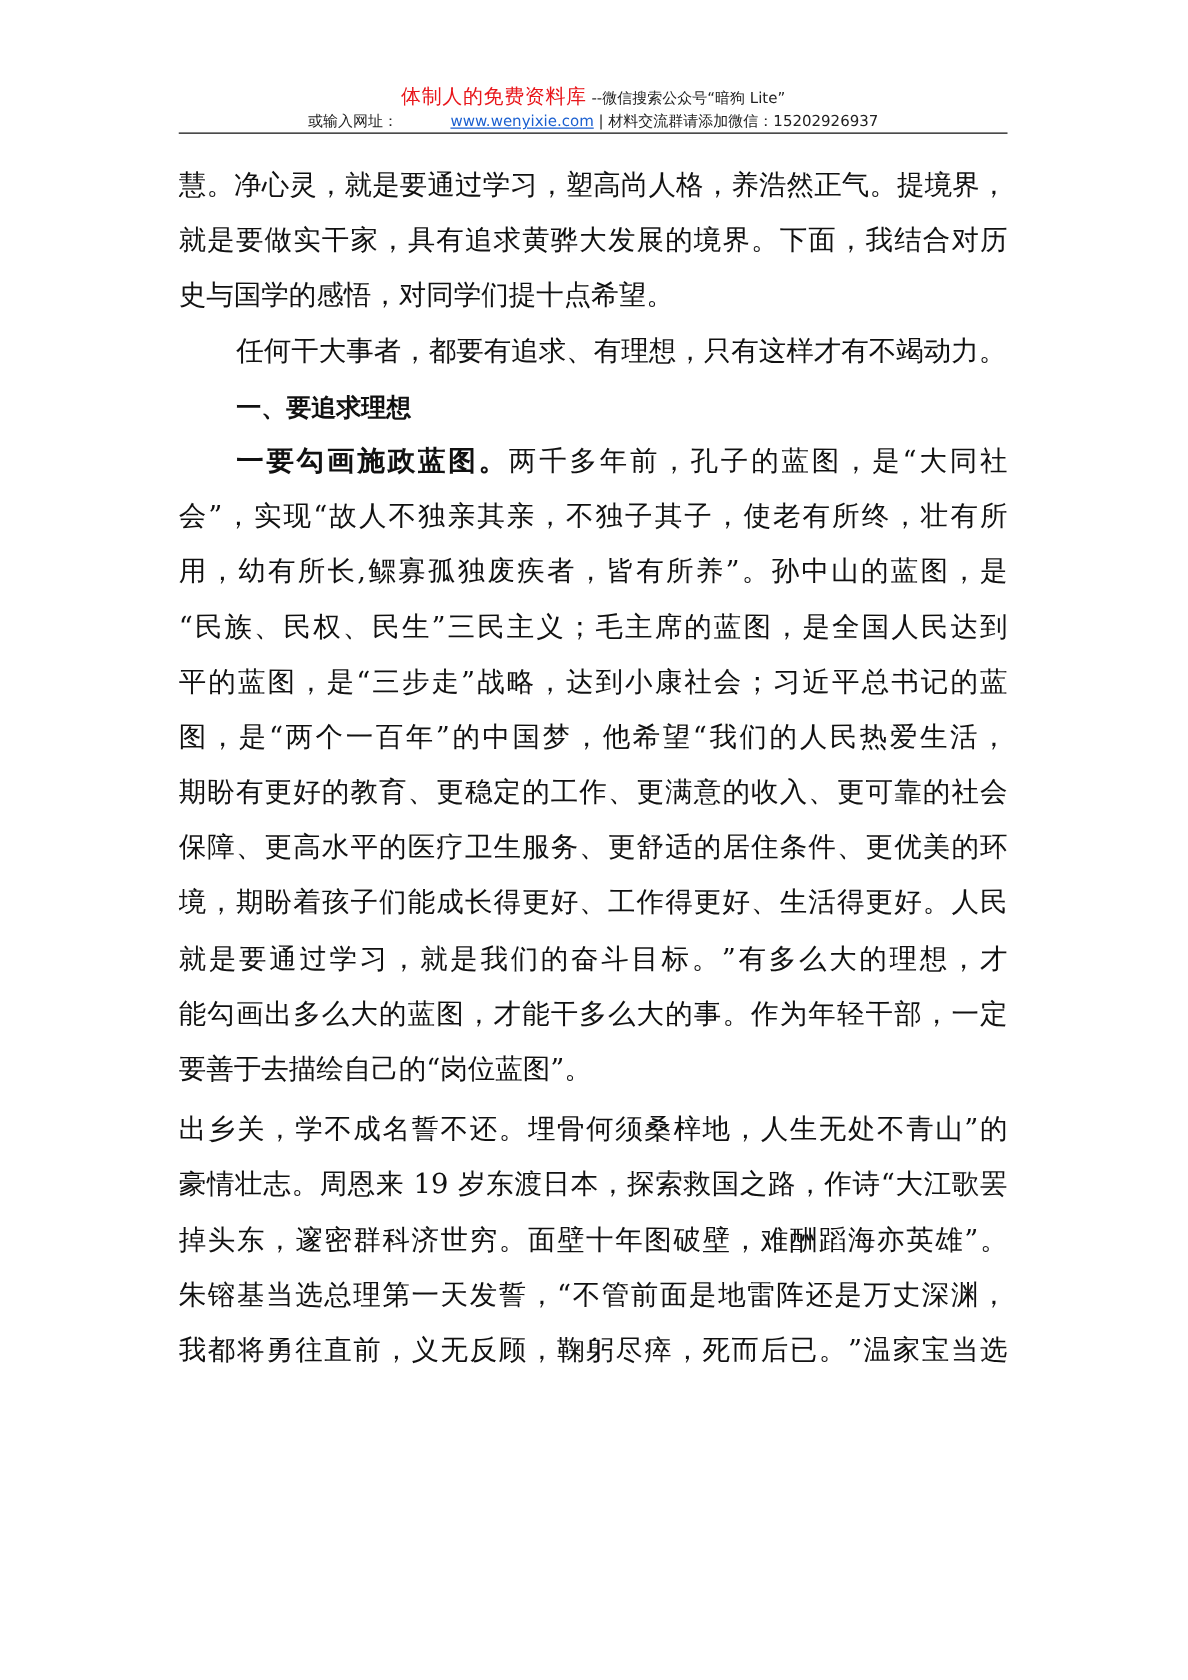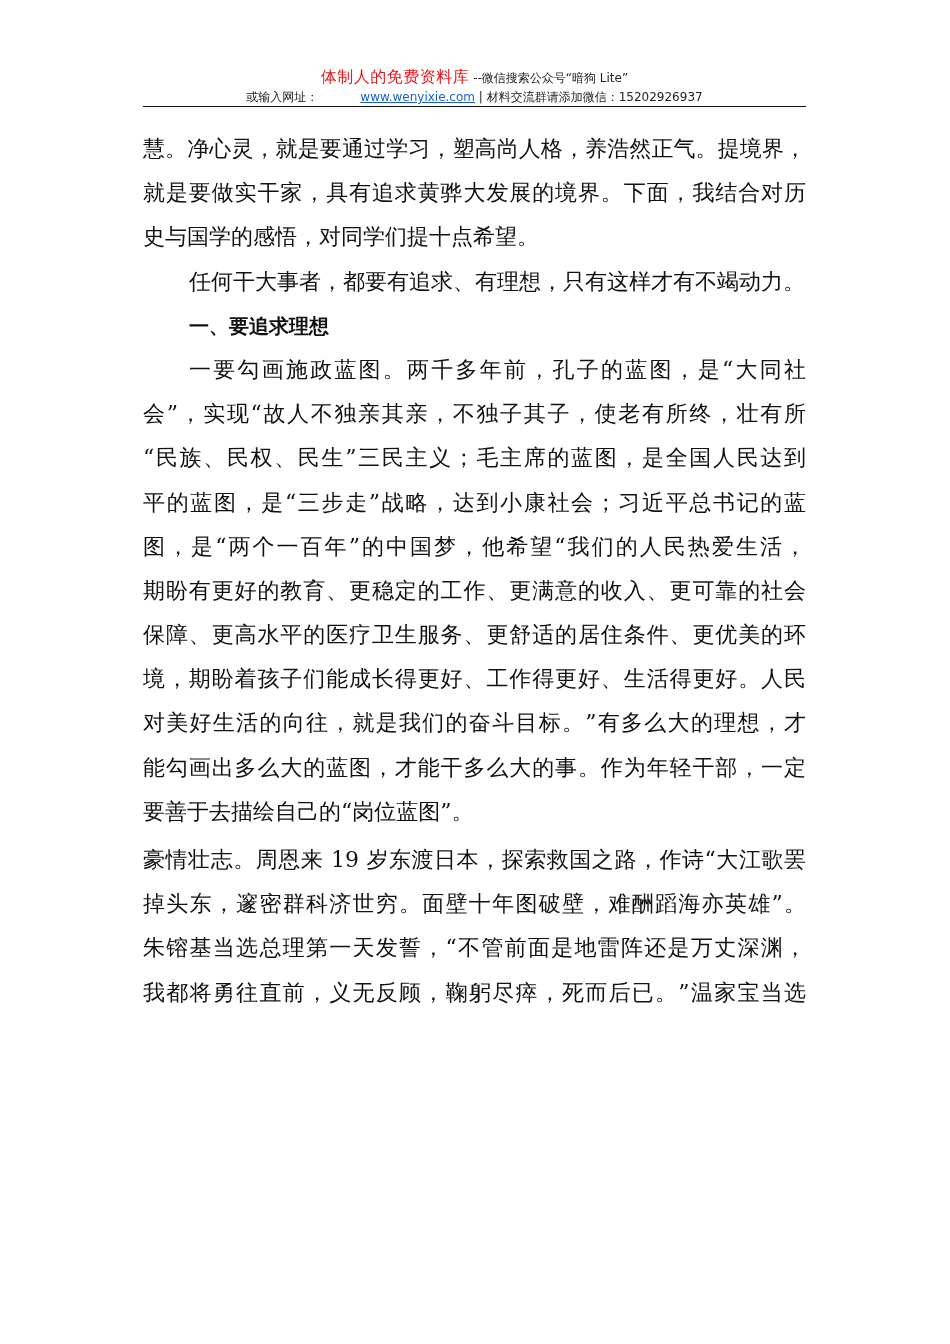--- a/index.html
+++ b/index.html
@@ -86,7 +86,7 @@
     }
     .lead {
       font-family: "DejaVu Sans", "Liberation Sans", sans-serif;
-      font-weight: normal;
+      font-weight: bold;
     }
     .gap-small { height: 4px; }
   </style>

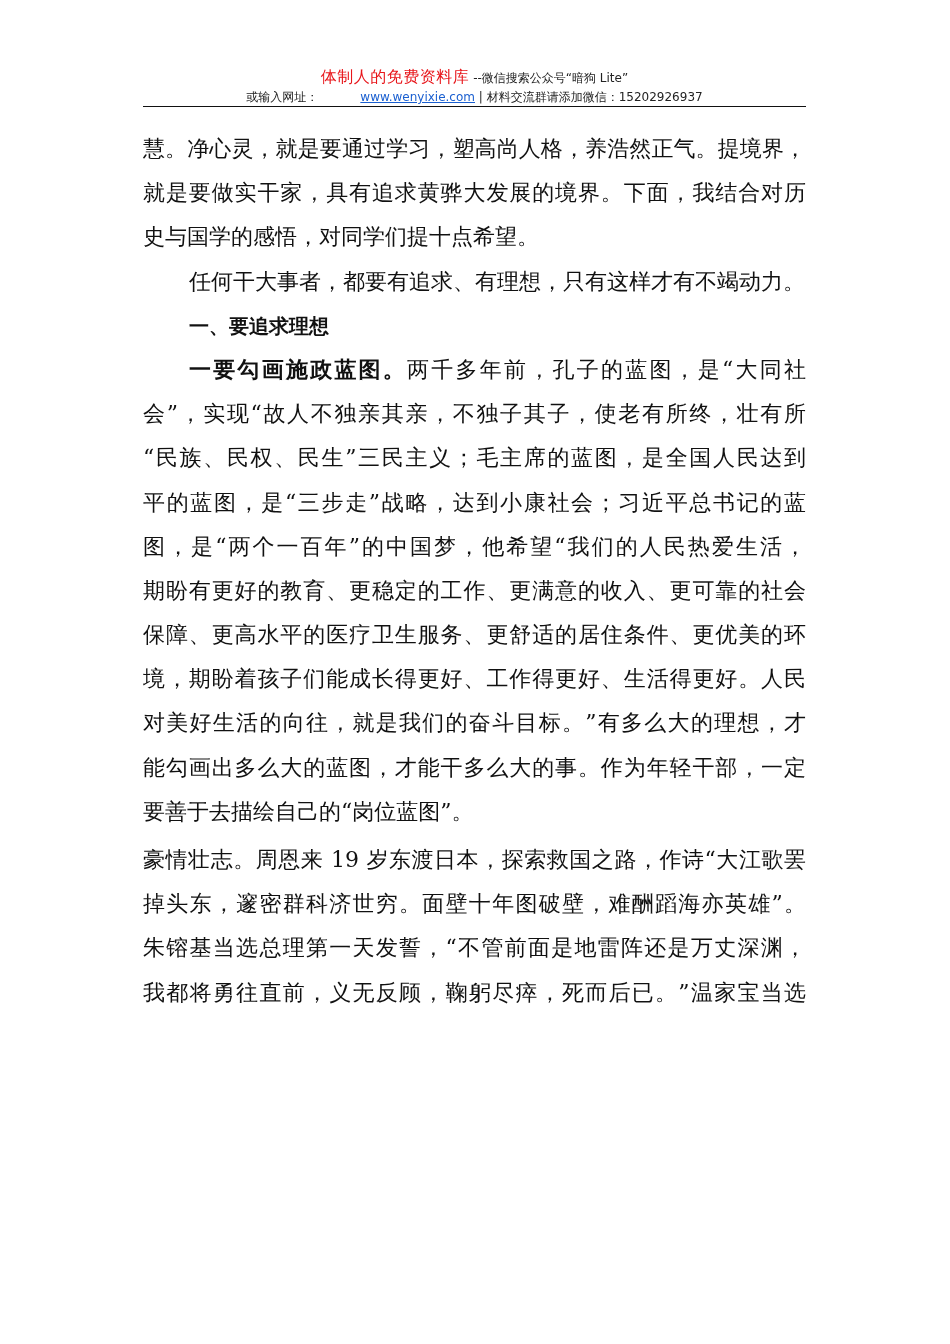--- a/index.html
+++ b/index.html
@@ -115,6 +115,7 @@
 
   <div class="line indent"><span class="lead">一要勾画施政蓝图。</span><span>两千多年前，孔子的蓝图，是“大同社</span></div>
   <div class="line">会”，实现“故人不独亲其亲，不独子其子，使老有所终，壮有所</div>
+  <div class="line">用，幼有所长,鳏寡孤独废疾者，皆有所养”。孙中山的蓝图，是</div>
   <div class="line">“民族、民权、民生”三民主义；毛主席的蓝图，是全国人民达到</div>
   <div class="line">平的蓝图，是“三步走”战略，达到小康社会；习近平总书记的蓝</div>
   <div class="line">图，是“两个一百年”的中国梦，他希望“我们的人民热爱生活，</div>

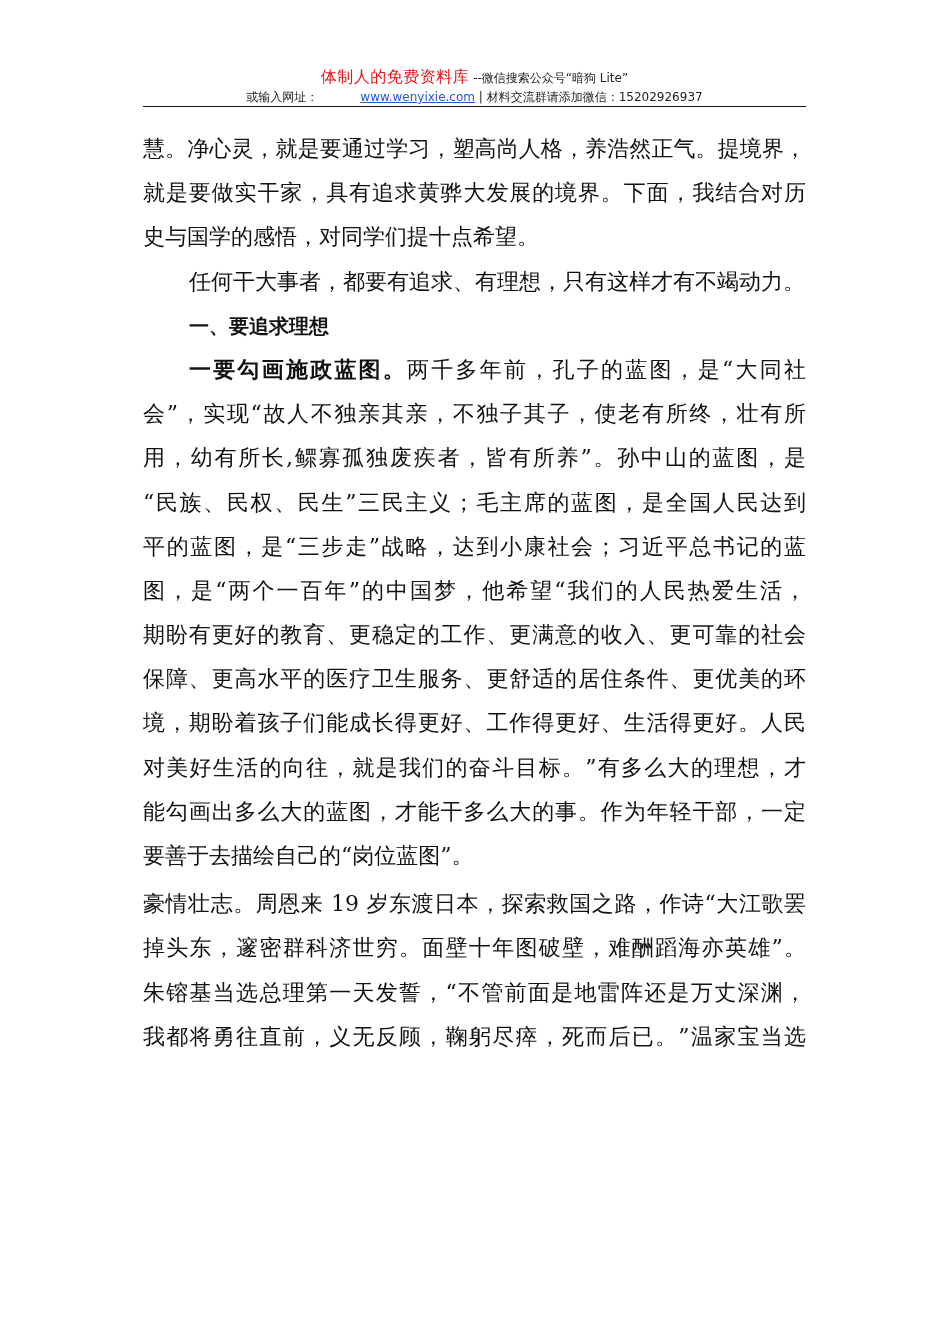--- a/index.html
+++ b/index.html
@@ -122,7 +122,7 @@
   <div class="line">期盼有更好的教育、更稳定的工作、更满意的收入、更可靠的社会</div>
   <div class="line">保障、更高水平的医疗卫生服务、更舒适的居住条件、更优美的环</div>
   <div class="line">境，期盼着孩子们能成长得更好、工作得更好、生活得更好。人民</div>
-  <div class="line">对美好生活的向往，就是我们的奋斗目标。”有多么大的理想，才</div>
+  <div class="line">就是要通过学习，就是我们的奋斗目标。”有多么大的理想，才</div>
   <div class="line">能勾画出多么大的蓝图，才能干多么大的事。作为年轻干部，一定</div>
   <div class="line last">要善于去描绘自己的“岗位蓝图”。</div>
 

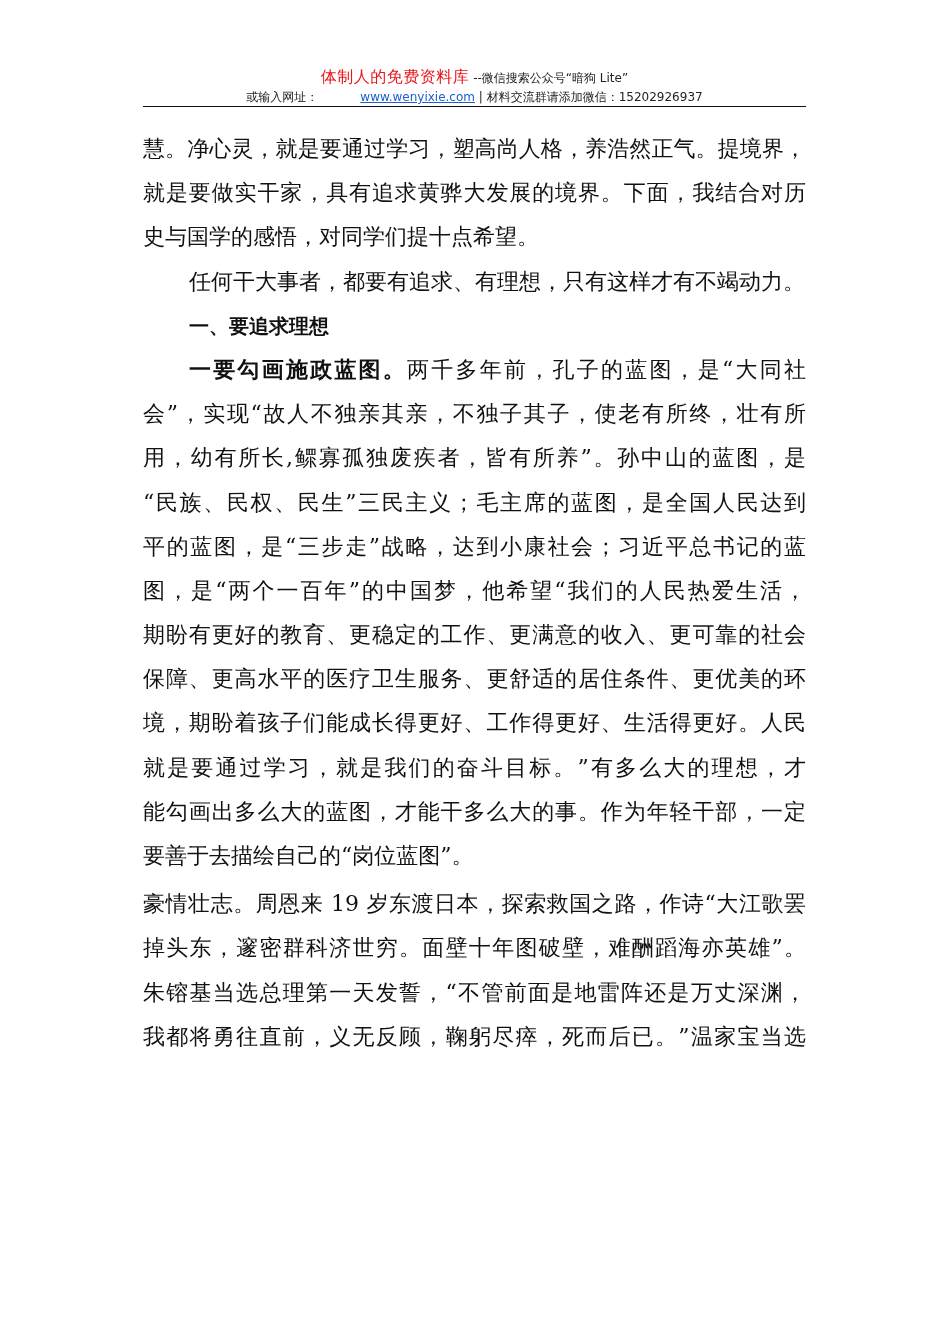--- a/index.html
+++ b/index.html
@@ -128,6 +128,7 @@
 
   <div class="gap-small"></div>
 
+  <div class="line">出乡关，学不成名誓不还。埋骨何须桑梓地，人生无处不青山”的</div>
   <div class="line">豪情壮志。周恩来 19 岁东渡日本，探索救国之路，作诗“大江歌罢</div>
   <div class="line">掉头东，邃密群科济世穷。面壁十年图破壁，难酬蹈海亦英雄”。</div>
   <div class="line">朱镕基当选总理第一天发誓，“不管前面是地雷阵还是万丈深渊，</div>

